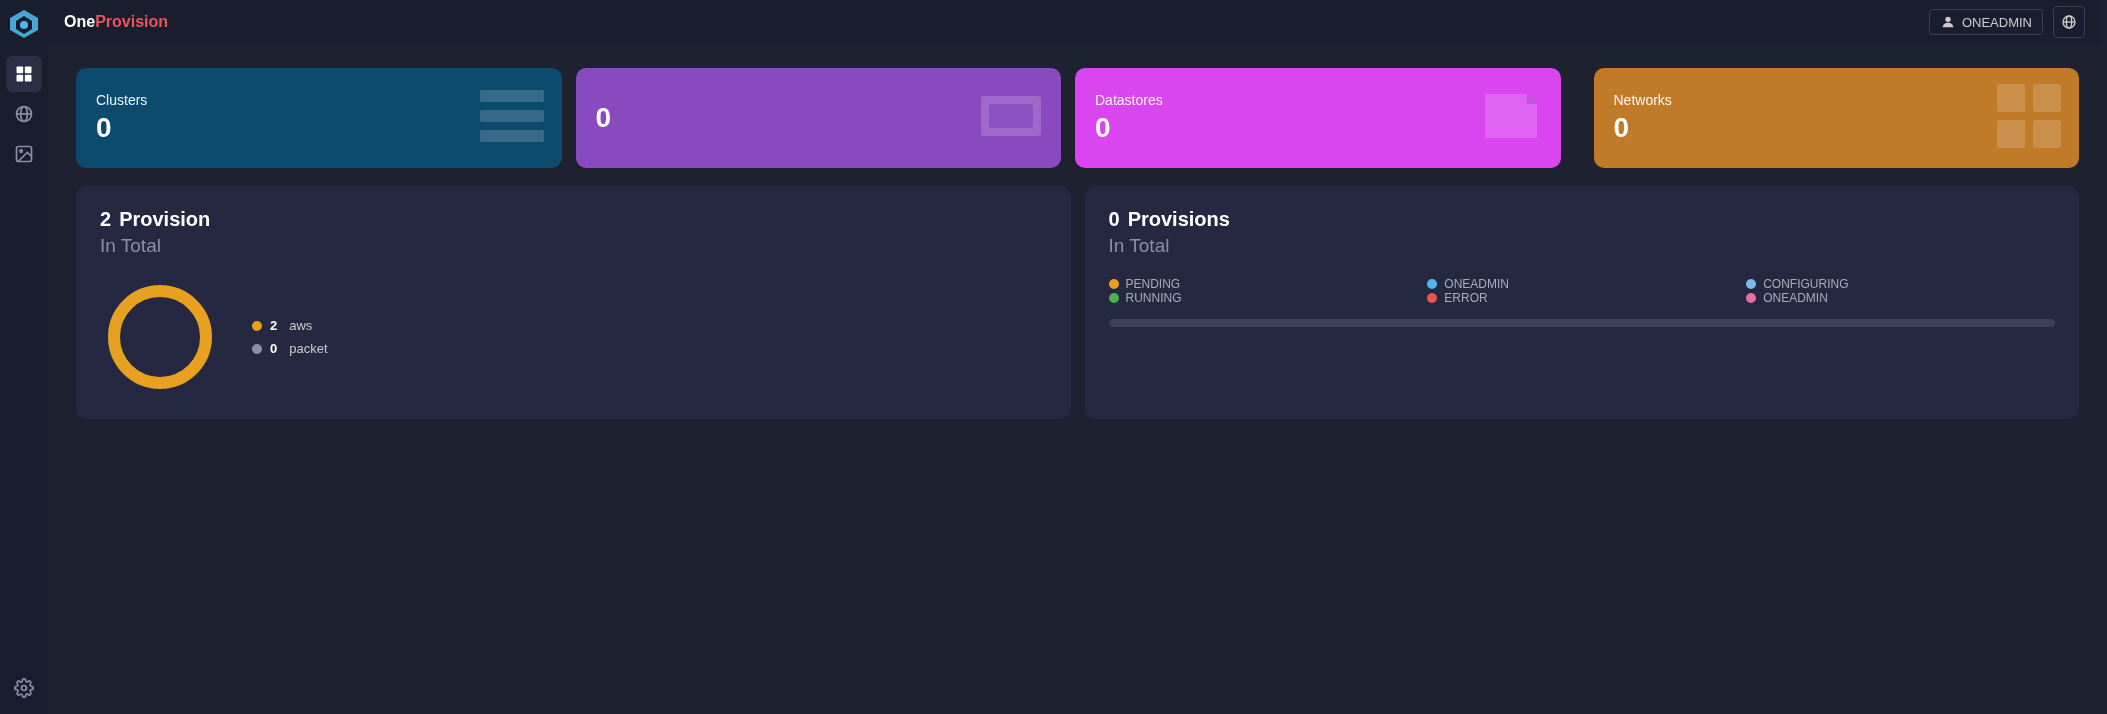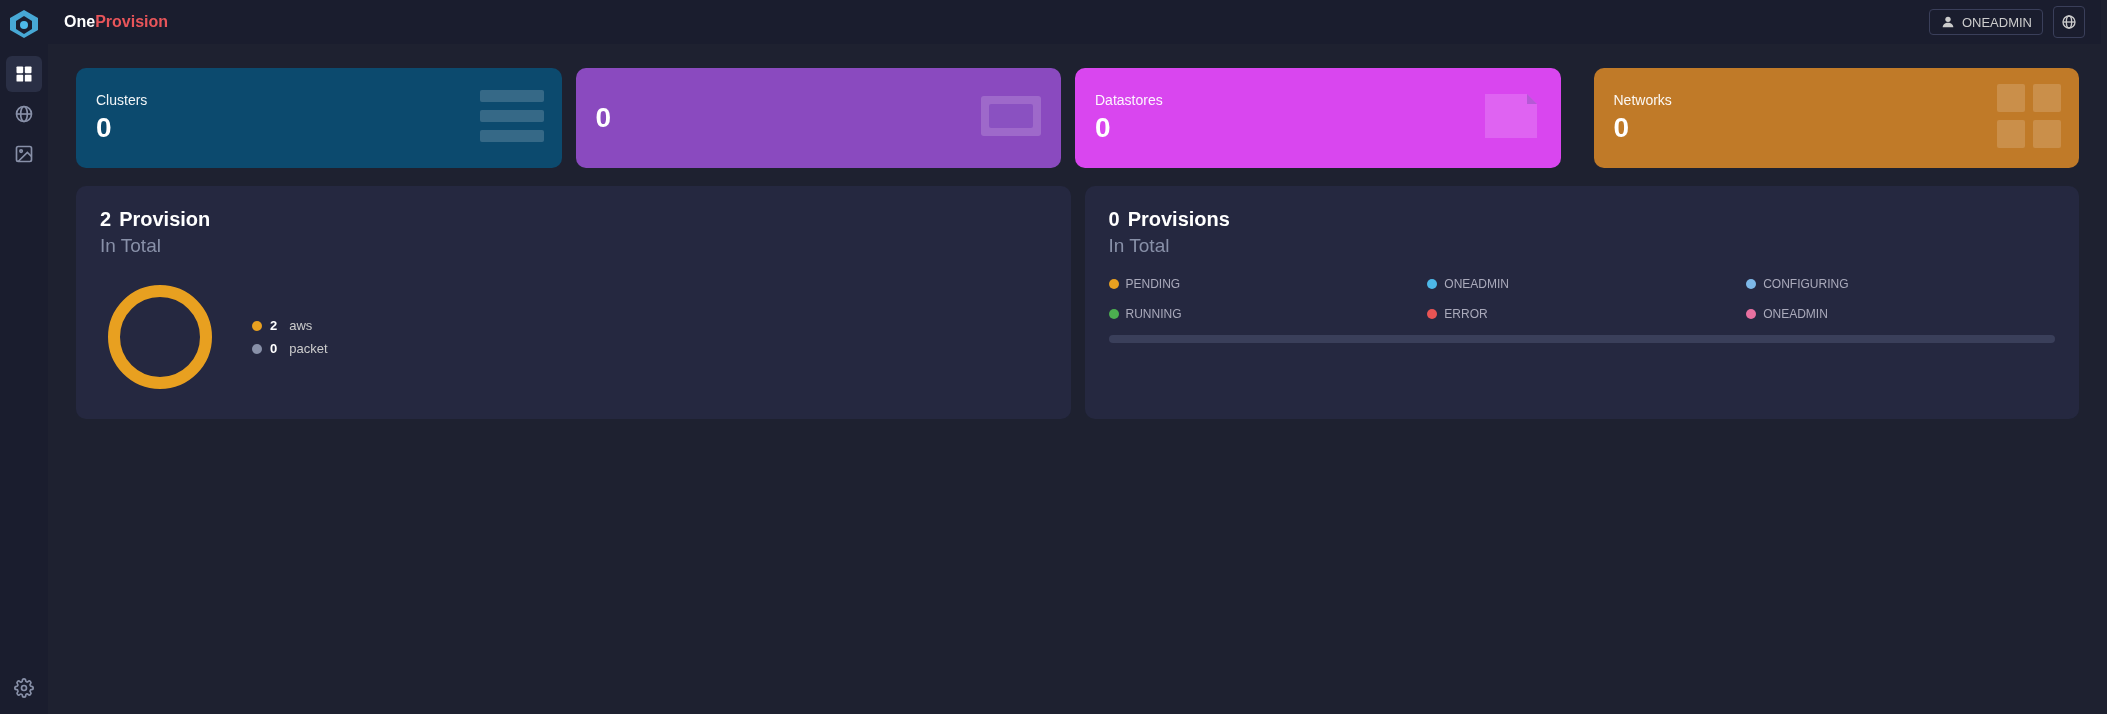--- a/index.html
+++ b/index.html
@@ -223,7 +223,7 @@
     .provisions-legend {
       display: grid;
       grid-template-columns: 1fr 1fr 1fr;
-      gap: 16px 10px;
+      gap: 0 10px;
       margin-top: 20px;
     }
     .prov-legend-item {

